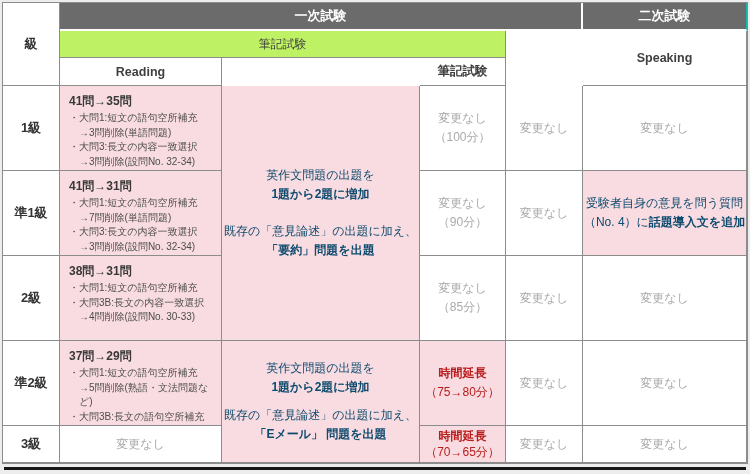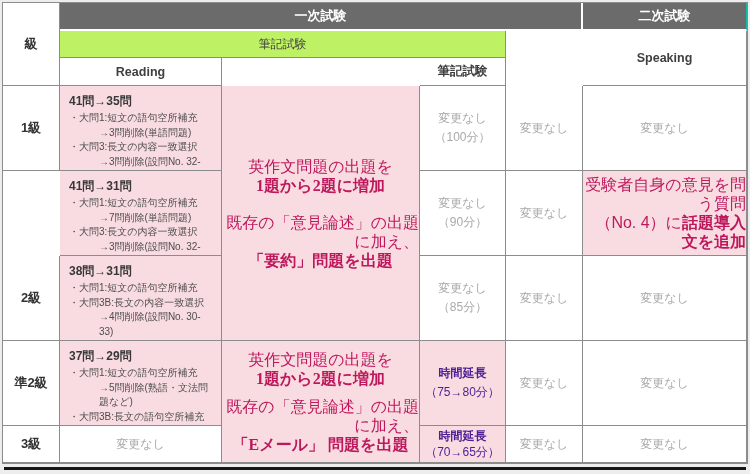--- a/index.html
+++ b/index.html
@@ -42,7 +42,7 @@
   .reading{align-items:flex-start;justify-content:flex-start;padding:7px 6px 12px 9px;text-align:left;}
   .headline{font-size:12px;font-weight:bold;color:#383838;line-height:16px;margin-bottom:2px;}
   .bullet{font-size:10px;color:#4d4d4d;line-height:14.5px;}
-  .bullet.sub{margin-left:30px;}
+  .bullet.sub{margin-left:10px;}
   .gray{color:#a9a9a9;font-size:12px;line-height:19px;}
   .ln{font-size:12px;line-height:19px;}
   .dkt{color:#4c1d95;}

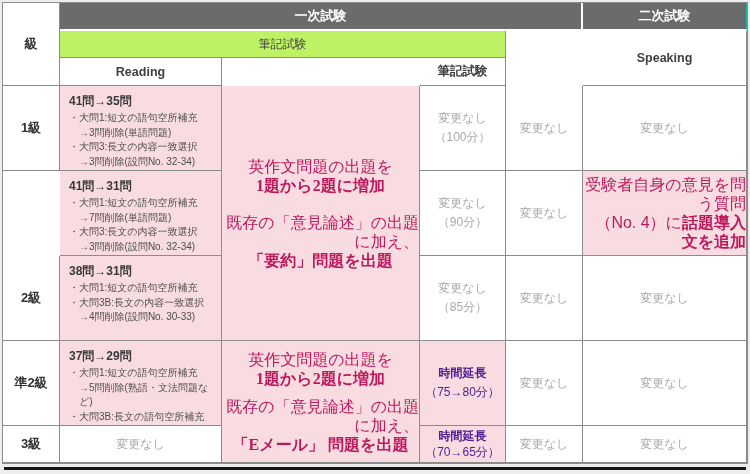--- a/index.html
+++ b/index.html
@@ -47,7 +47,7 @@
   .ln{font-size:12px;line-height:19px;}
   .dkt{color:#4c1d95;}
   .bold{font-weight:bold;font-family:Liberation Serif, serif;}
-  .wl{font-size:16px;line-height:19px;color:#be185d;}
+  .wl{font-size:12px;line-height:19px;color:#0c4a6e;}
   .wspacer{height:18px;}
   .wspacer.small{height:9px;}
   .bottom-line{

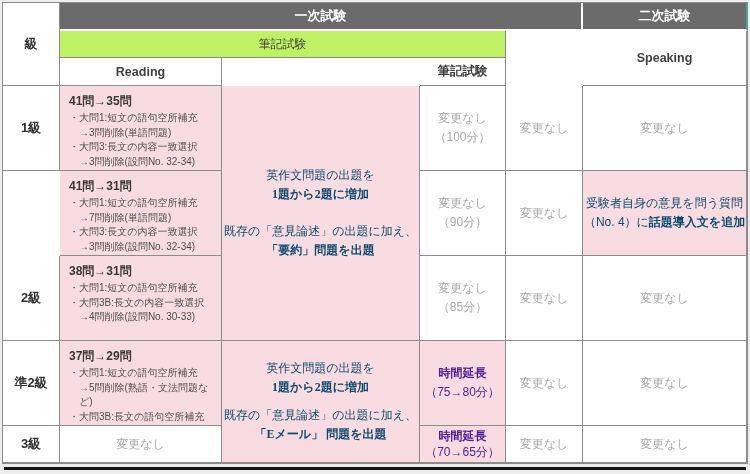--- a/index.html
+++ b/index.html
@@ -46,7 +46,7 @@
   .gray{color:#a9a9a9;font-size:12px;line-height:19px;}
   .ln{font-size:12px;line-height:19px;}
   .dkt{color:#4c1d95;}
-  .bold{font-weight:bold;font-family:Liberation Serif, serif;}
+  .bold{font-weight:bold;}
   .wl{font-size:12px;line-height:19px;color:#0c4a6e;}
   .wspacer{height:18px;}
   .wspacer.small{height:9px;}

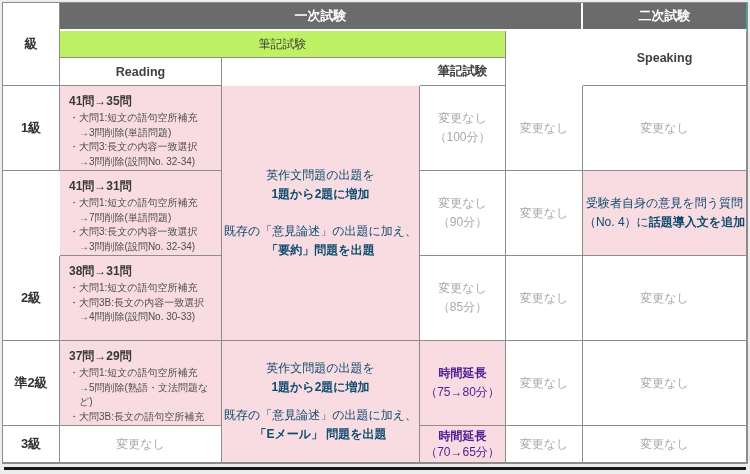--- a/index.html
+++ b/index.html
@@ -94,6 +94,7 @@
       <span class="gray">変更なし</span>
     </div>
 
+  <div class="cell center grade" style="grid-area:5/1/6/2">準1級</div>
   <div class="cell reading pink" style="grid-area:5/2/6/3">
     <div class="headline">41問→31問</div>
     <div class="bullet">・大問1:短文の語句空所補充</div>

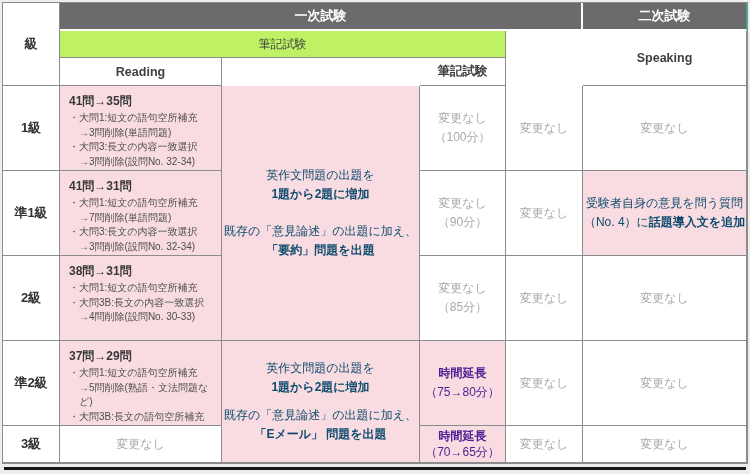--- a/index.html
+++ b/index.html
@@ -45,7 +45,7 @@
   .bullet.sub{margin-left:10px;}
   .gray{color:#a9a9a9;font-size:12px;line-height:19px;}
   .ln{font-size:12px;line-height:19px;}
-  .dkt{color:#4c1d95;}
+  .dkt{color:#b91c1c;}
   .bold{font-weight:bold;}
   .wl{font-size:12px;line-height:19px;color:#0c4a6e;}
   .wspacer{height:18px;}

